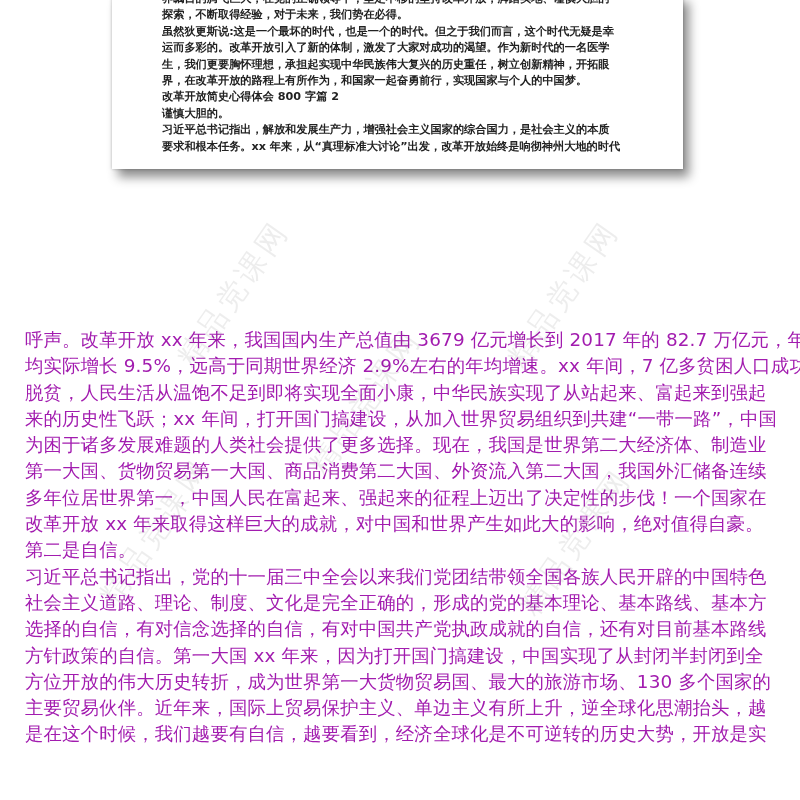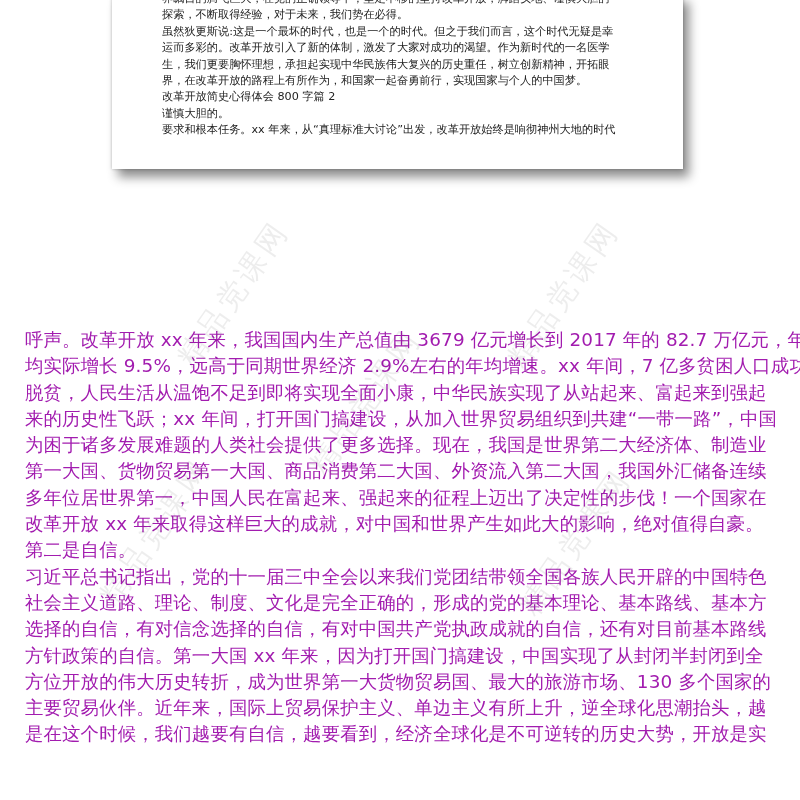--- a/index.html
+++ b/index.html
@@ -38,6 +38,7 @@
     .preview-line {
       white-space: nowrap;
       height: 16.4px;
+      font-weight: bold;
     }
     
     .watermark {

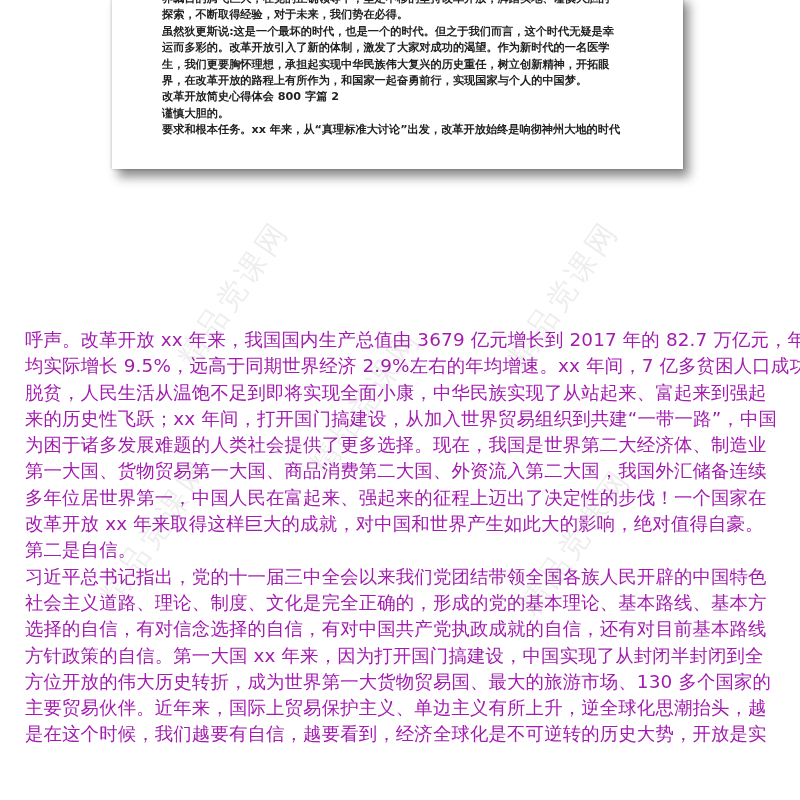--- a/index.html
+++ b/index.html
@@ -81,6 +81,7 @@
     <div class="preview-line">界，在改革开放的路程上有所作为，和国家一起奋勇前行，实现国家与个人的中国梦。</div>
     <div class="preview-line">改革开放简史心得体会 800 字篇 2</div>
     <div class="preview-line">谨慎大胆的。</div>
+    <div class="preview-line">习近平总书记指出，解放和发展生产力，增强社会主义国家的综合国力，是社会主义的本质</div>
     <div class="preview-line">要求和根本任务。xx 年来，从“真理标准大讨论”出发，改革开放始终是响彻神州大地的时代</div>
   </div>
 </div>

